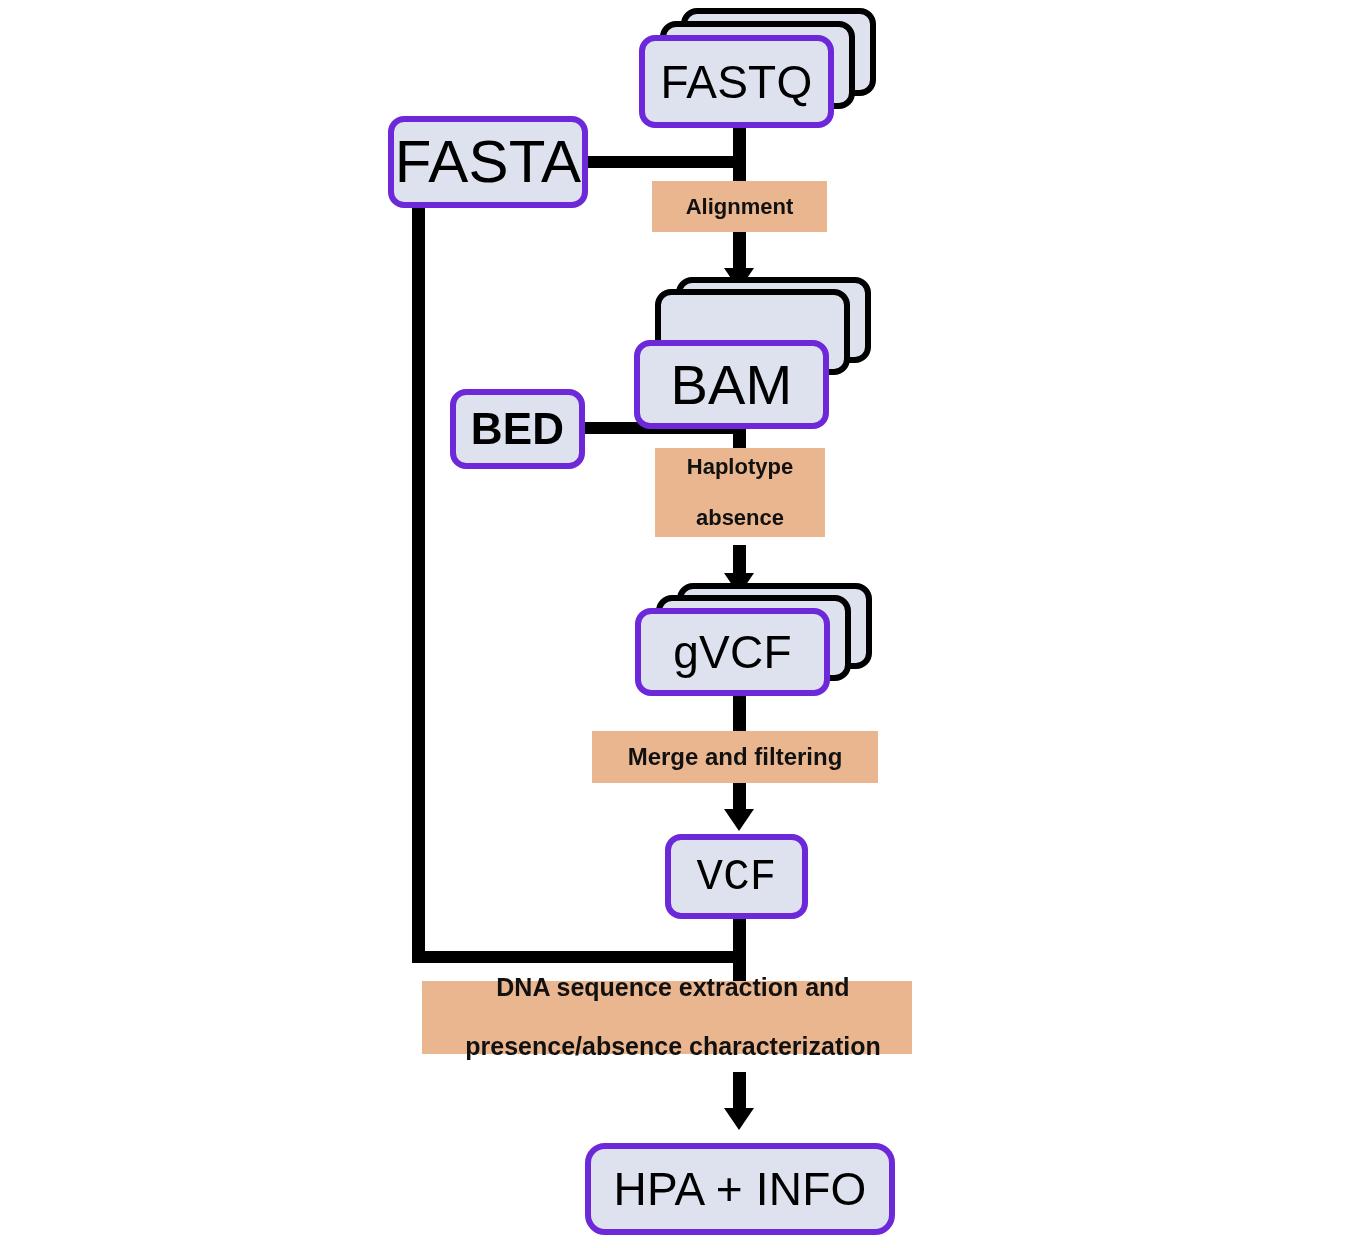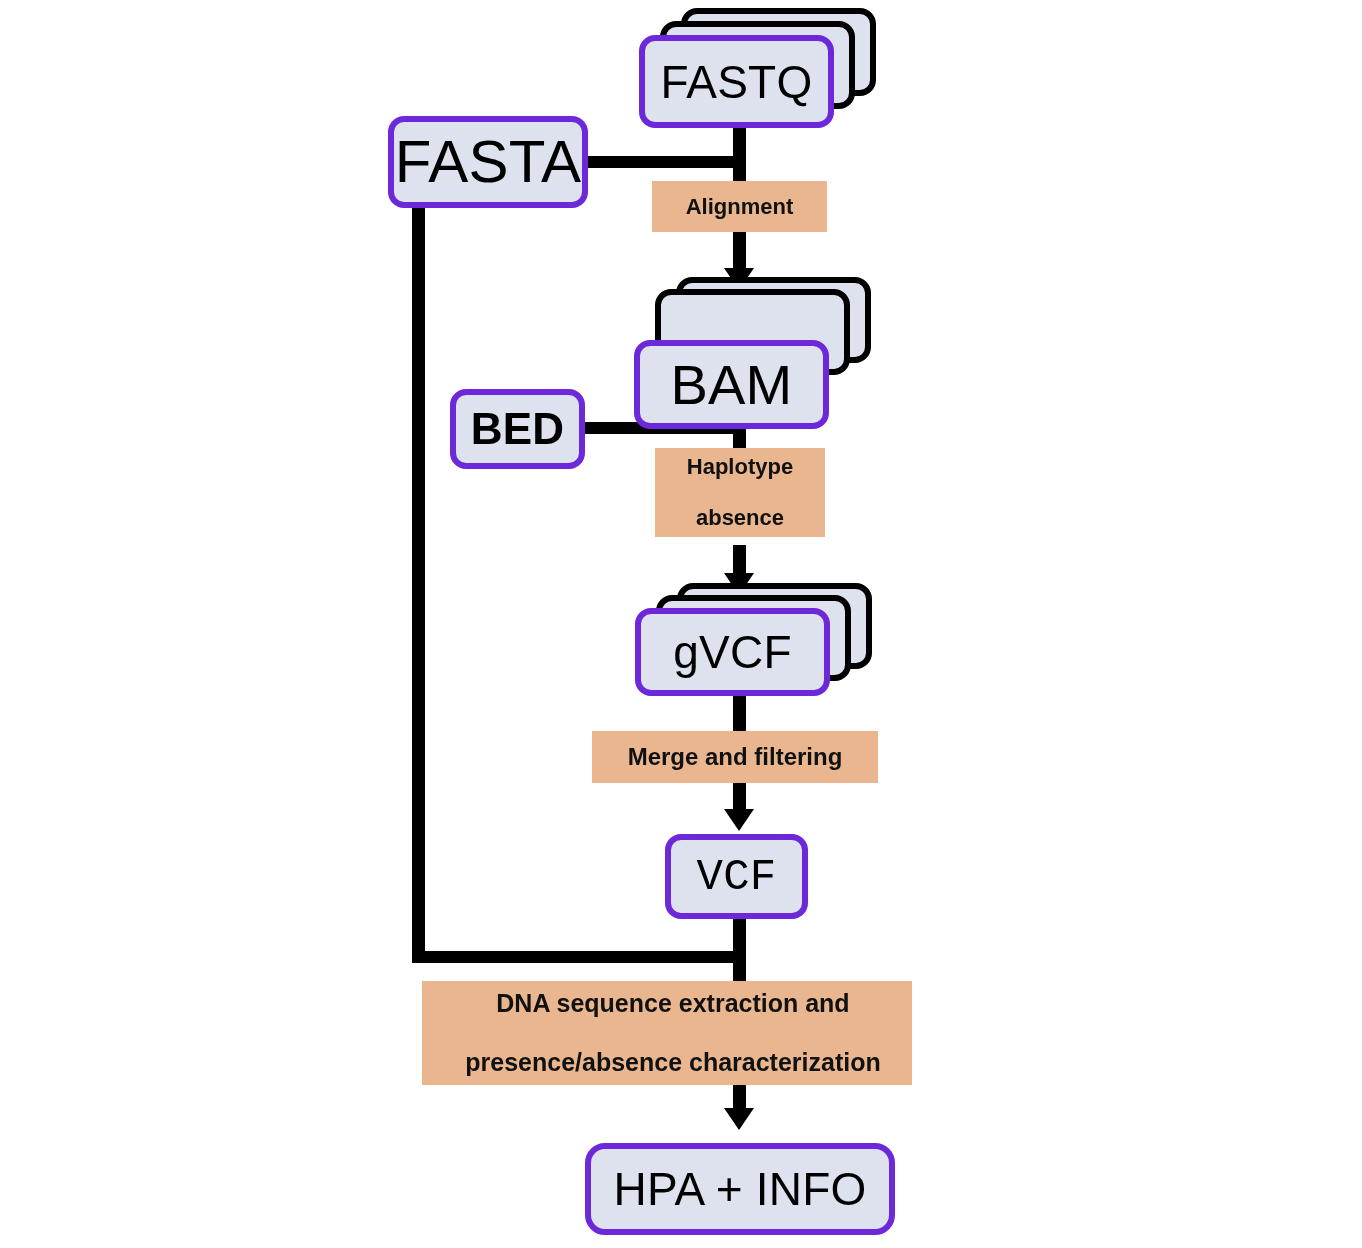--- a/index.html
+++ b/index.html
@@ -109,7 +109,7 @@
 
   <div class="vline" style="left:733px;top:917px;width:13px;height:64px;"></div>
 
-  <div class="pband" style="left:422px;top:981px;width:490px;height:104px;font-size:25px;padding-left:12px;">
+  <div class="pband" style="left:422px;top:981px;width:490px;height:73px;font-size:25px;padding-left:12px;">
     <span>
       <span>DNA sequence extraction and</span><br>
       <span>presence/absence characterization</span>

